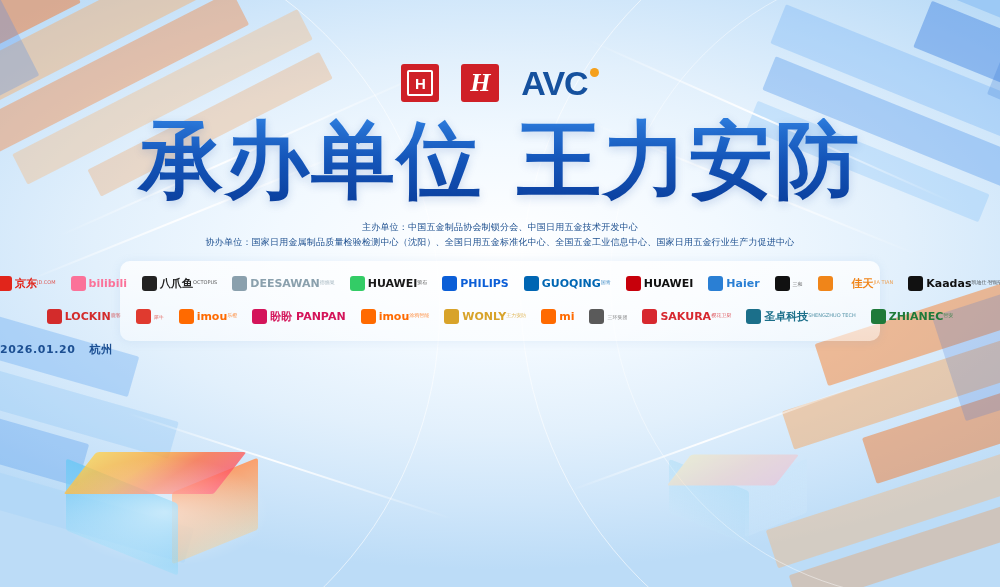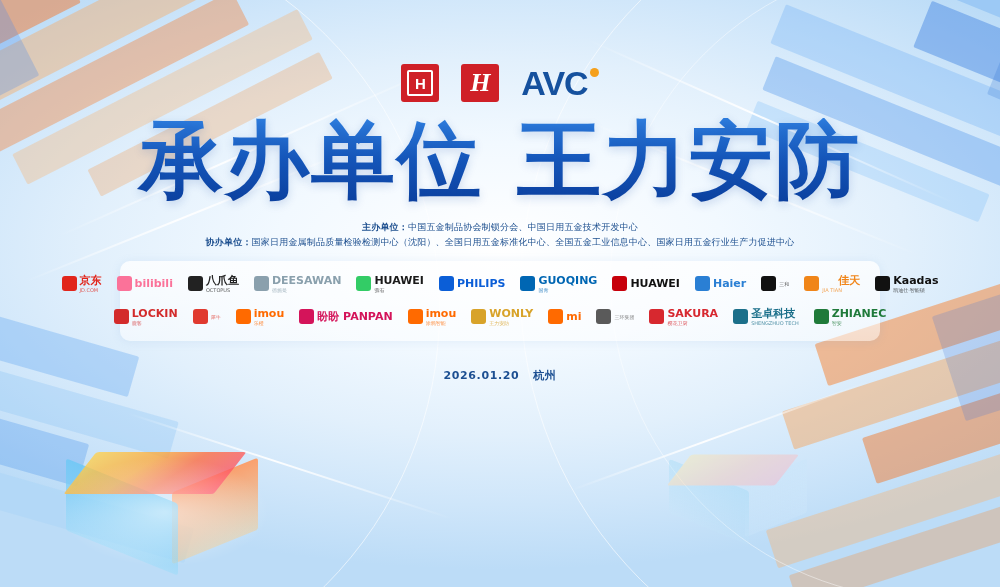--- a/index.html
+++ b/index.html
@@ -124,7 +124,7 @@
   .orgs { margin-top:16px; text-align:center; color:#1d4f8f;
           font-family:"DejaVu Sans", sans-serif; }
   .orgs .line { font-size:9px; line-height:1.72; letter-spacing:.2px; }
-  .orgs .line b { font-weight:700; }
+  .orgs .line b { font-weight:400; }
 
   
   .sponsors { margin:10px auto 0; width:760px;

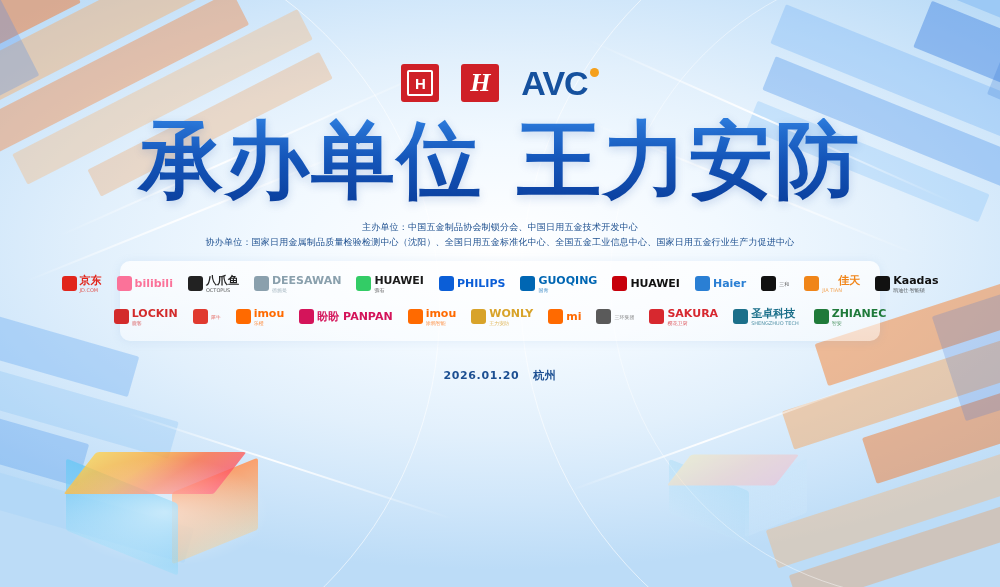--- a/index.html
+++ b/index.html
@@ -140,7 +140,7 @@
   .bmark { width:15px; height:15px; border-radius:3px; flex:0 0 auto; }
   .btxt { font-weight:700; font-size:11px; line-height:1; }
   .bsub { font-size:5px; line-height:1; opacity:.75; margin-top:2px; }
-  .bstack { display:flex; flex-direction:column; }
+  .bstack { display:flex; flex-direction:row; }
 
   
   .date { margin-top:27px; text-align:center; color:#1c4f92;

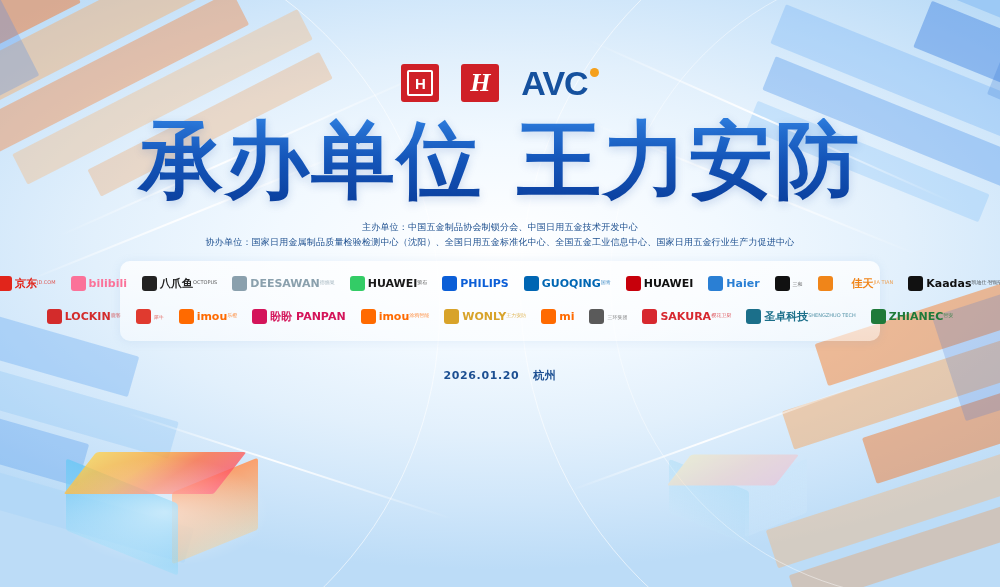--- a/index.html
+++ b/index.html
@@ -143,7 +143,7 @@
   .bstack { display:flex; flex-direction:row; }
 
   
-  .date { margin-top:27px; text-align:center; color:#1c4f92;
+  .date { margin-top:1px; text-align:left; color:#1c4f92;
           font-family:"DejaVu Sans", sans-serif; font-size:11px; font-weight:600;
           letter-spacing:.6px; }
   .date .city { margin-left:14px; }

